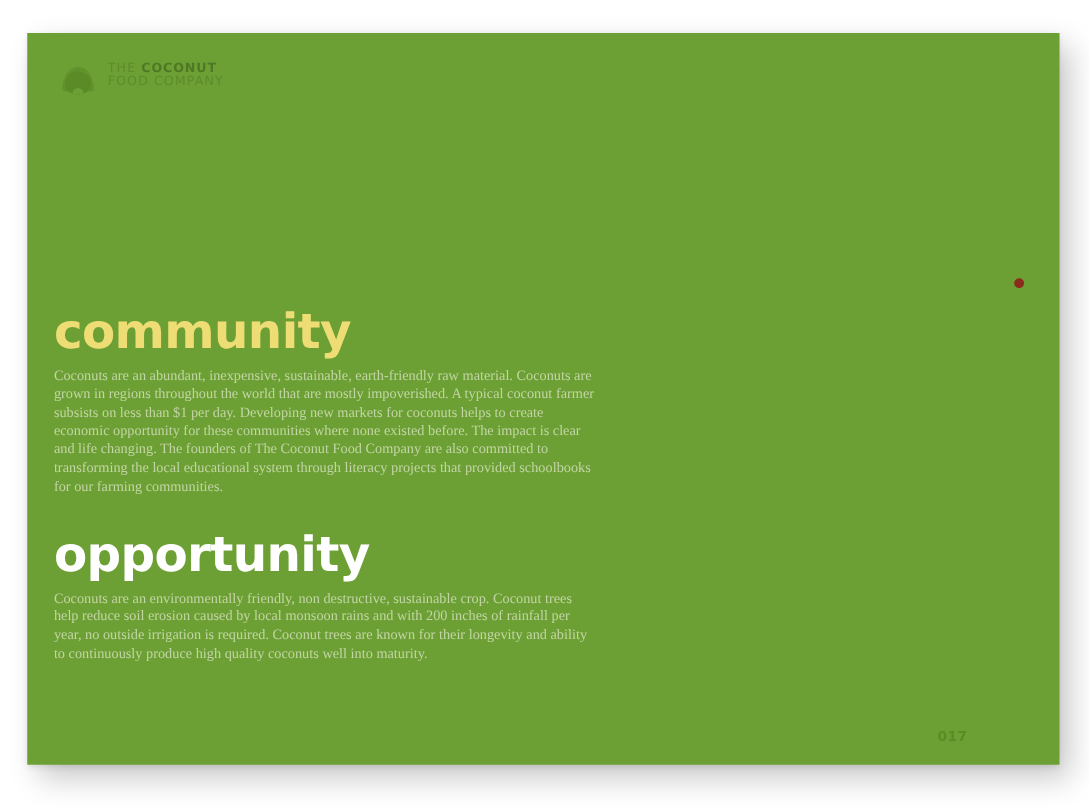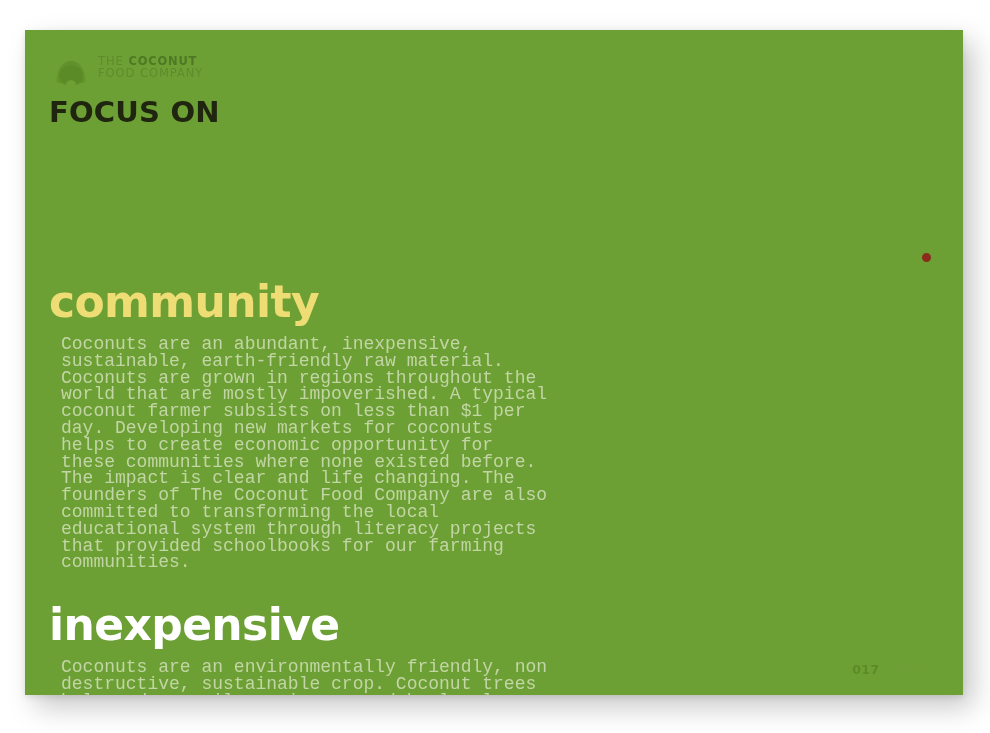--- a/index.html
+++ b/index.html
@@ -224,7 +224,6 @@
       </div>
     </div>
 
-    <div class="focus-on">FOCUS ON</div>
 
     <div class="accent-dot"></div>
 

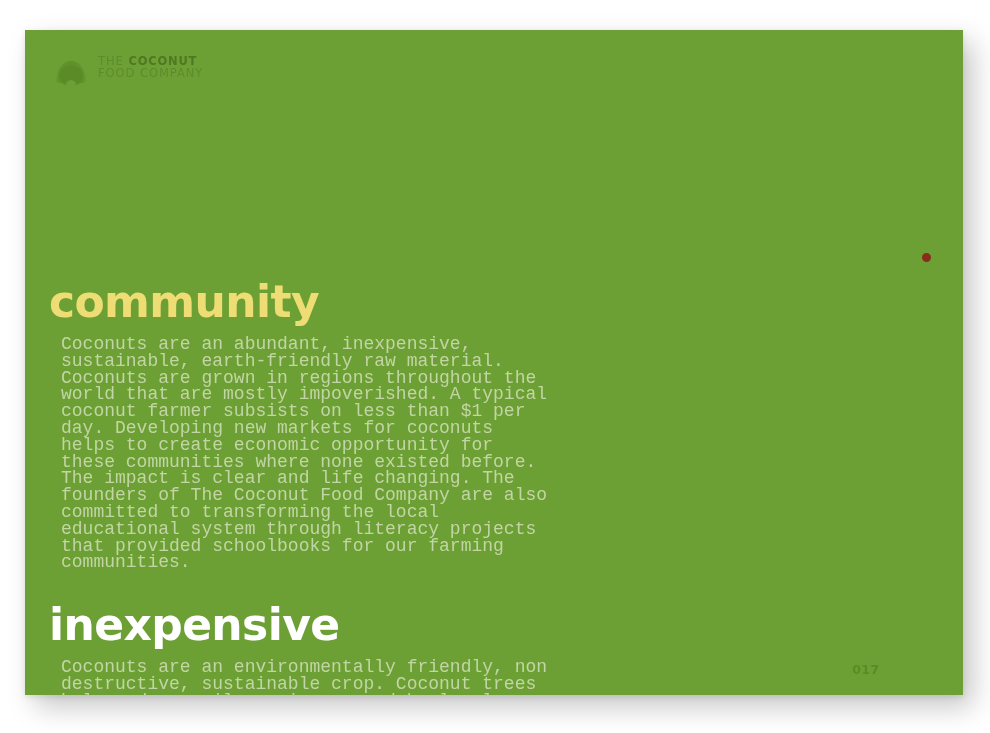--- a/index.html
+++ b/index.html
@@ -126,12 +126,12 @@
   .section-heading.environment { color: #ffffff; }
 
   .section-body {
-    margin: 12px;
-    font-size: 18px;
+    margin: 0;
+    font-size: 13px;
     line-height: 16.8px;
     color: #c2d5a4;
     max-width: 492px;
-    font-family: Liberation Mono, monospace;
+    font-family: Liberation Serif, serif;
   }
 
   .block-community .section-heading { margin-bottom: 9px; }

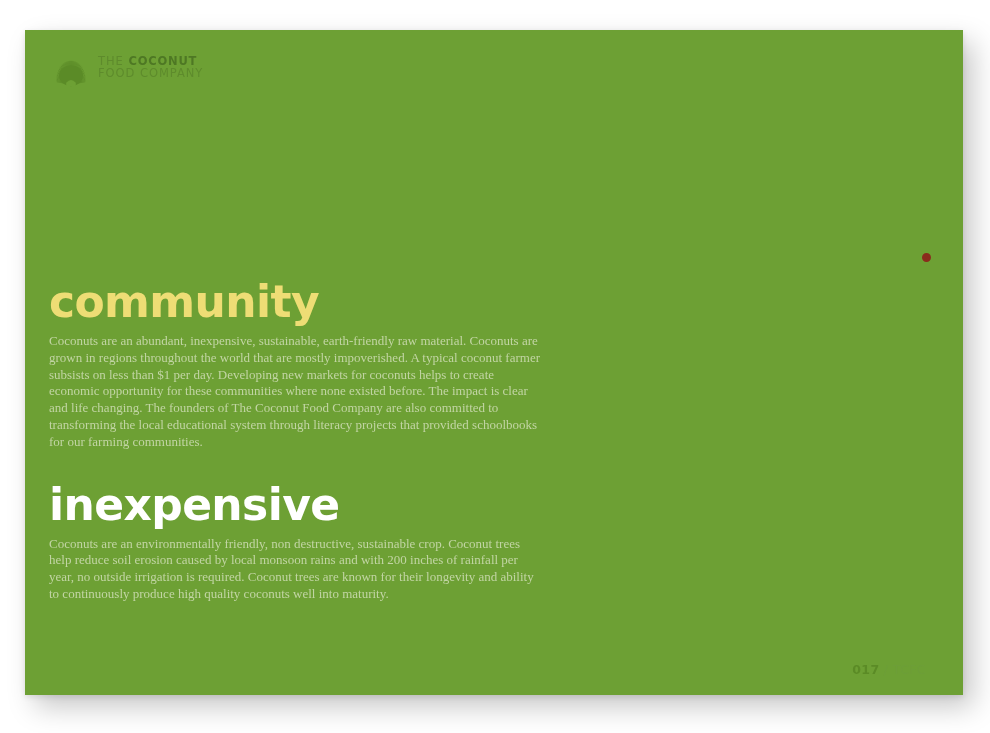--- a/index.html
+++ b/index.html
@@ -235,7 +235,7 @@
       </div>
 
       <div class="block-environment">
-        <h2 class="section-heading environment">inexpensive</h2>
+        <h2 class="section-heading environment">opportunity</h2>
         <p class="section-body">Coconuts are an environmentally friendly, non destructive, sustainable crop. Coconut trees help reduce soil erosion caused by local monsoon rains and with 200 inches of rainfall per year, no outside irrigation is required. Coconut trees are known for their longevity and ability to continuously produce high quality coconuts well into maturity.</p>
       </div>
 

